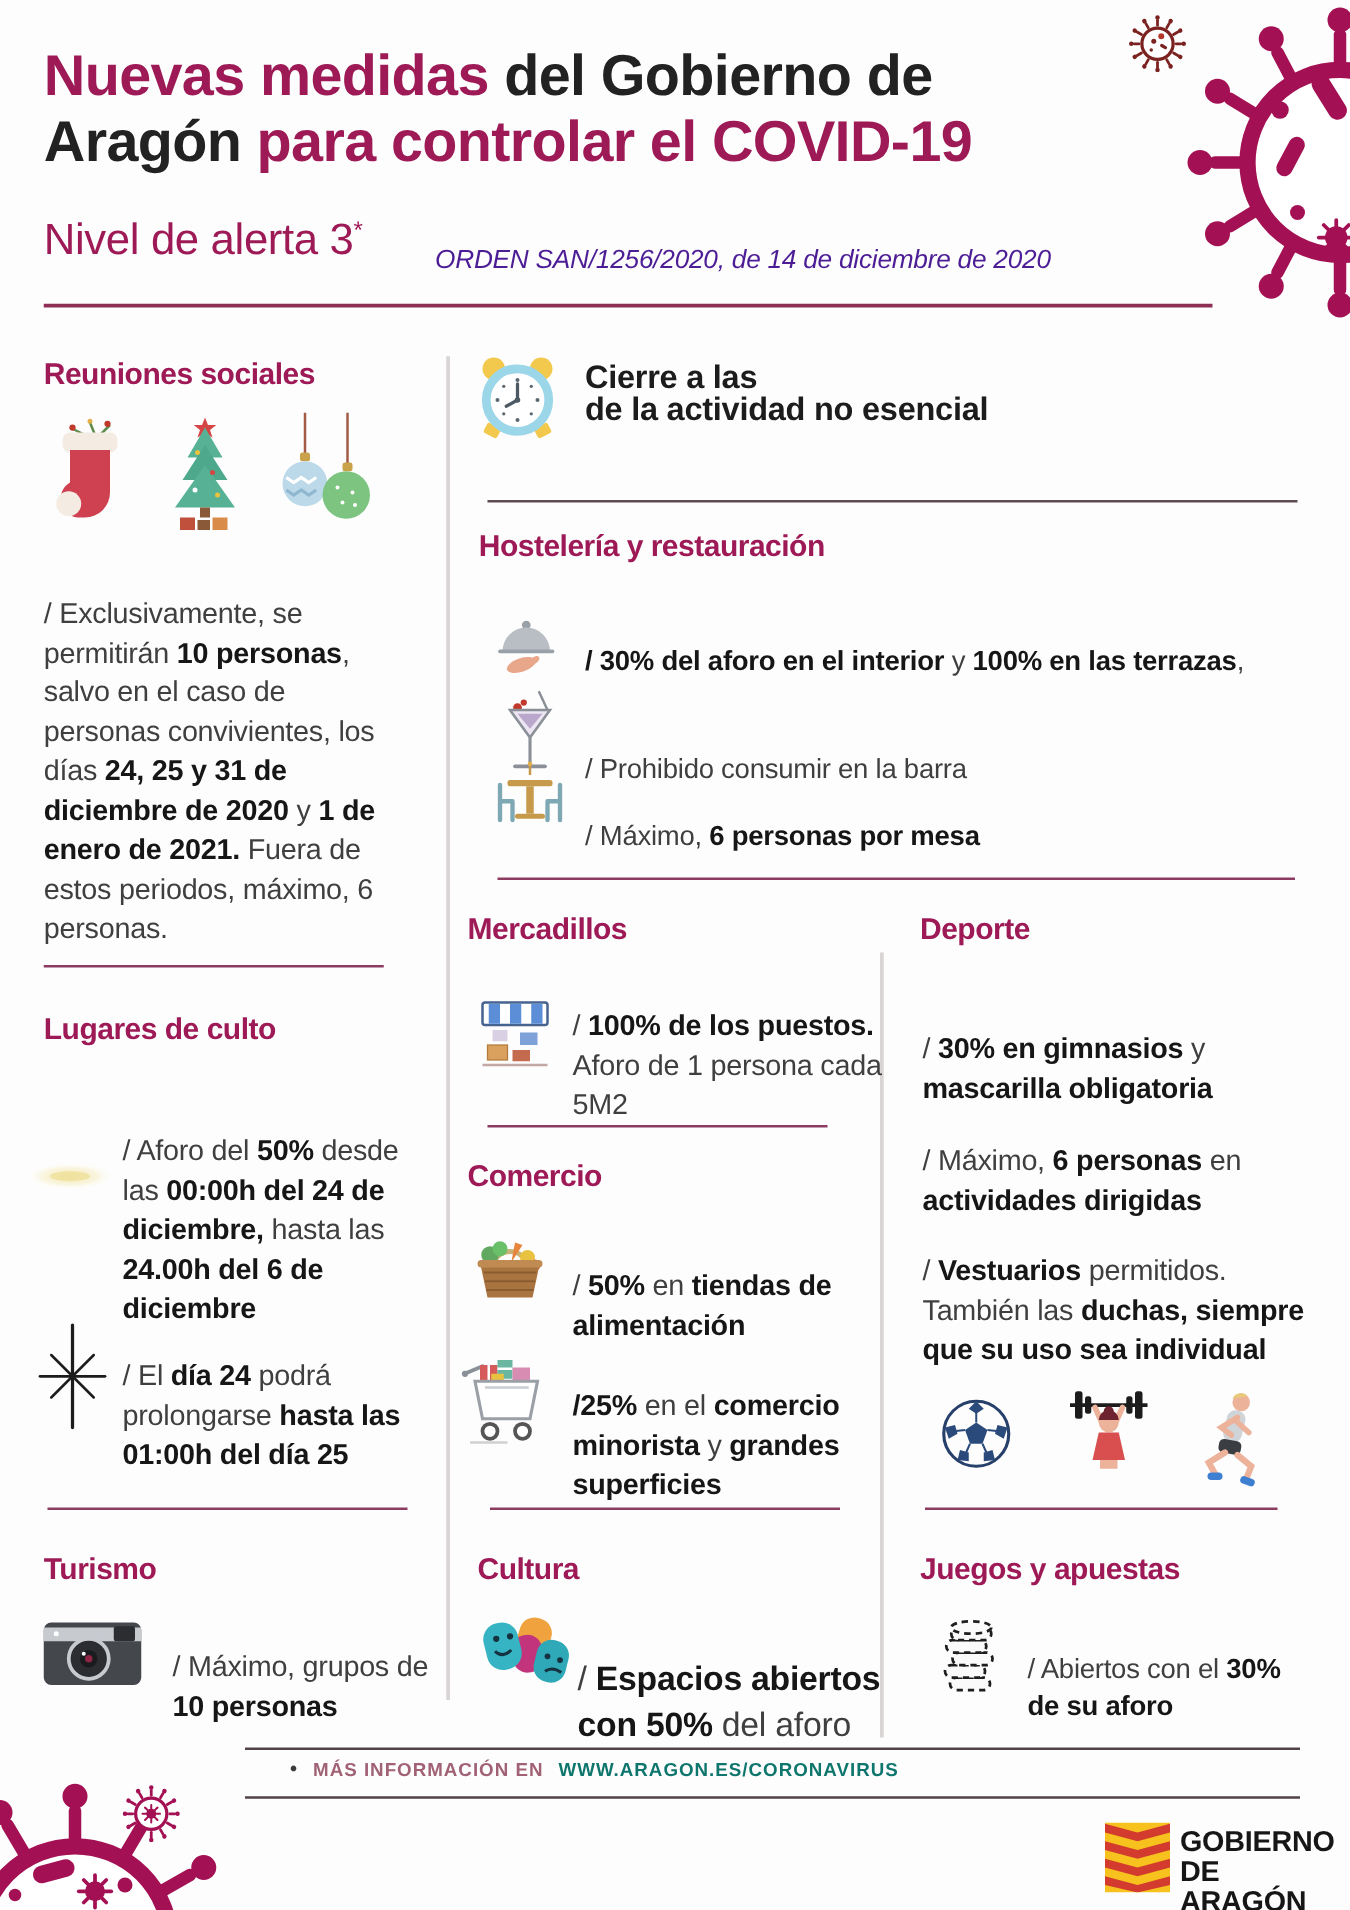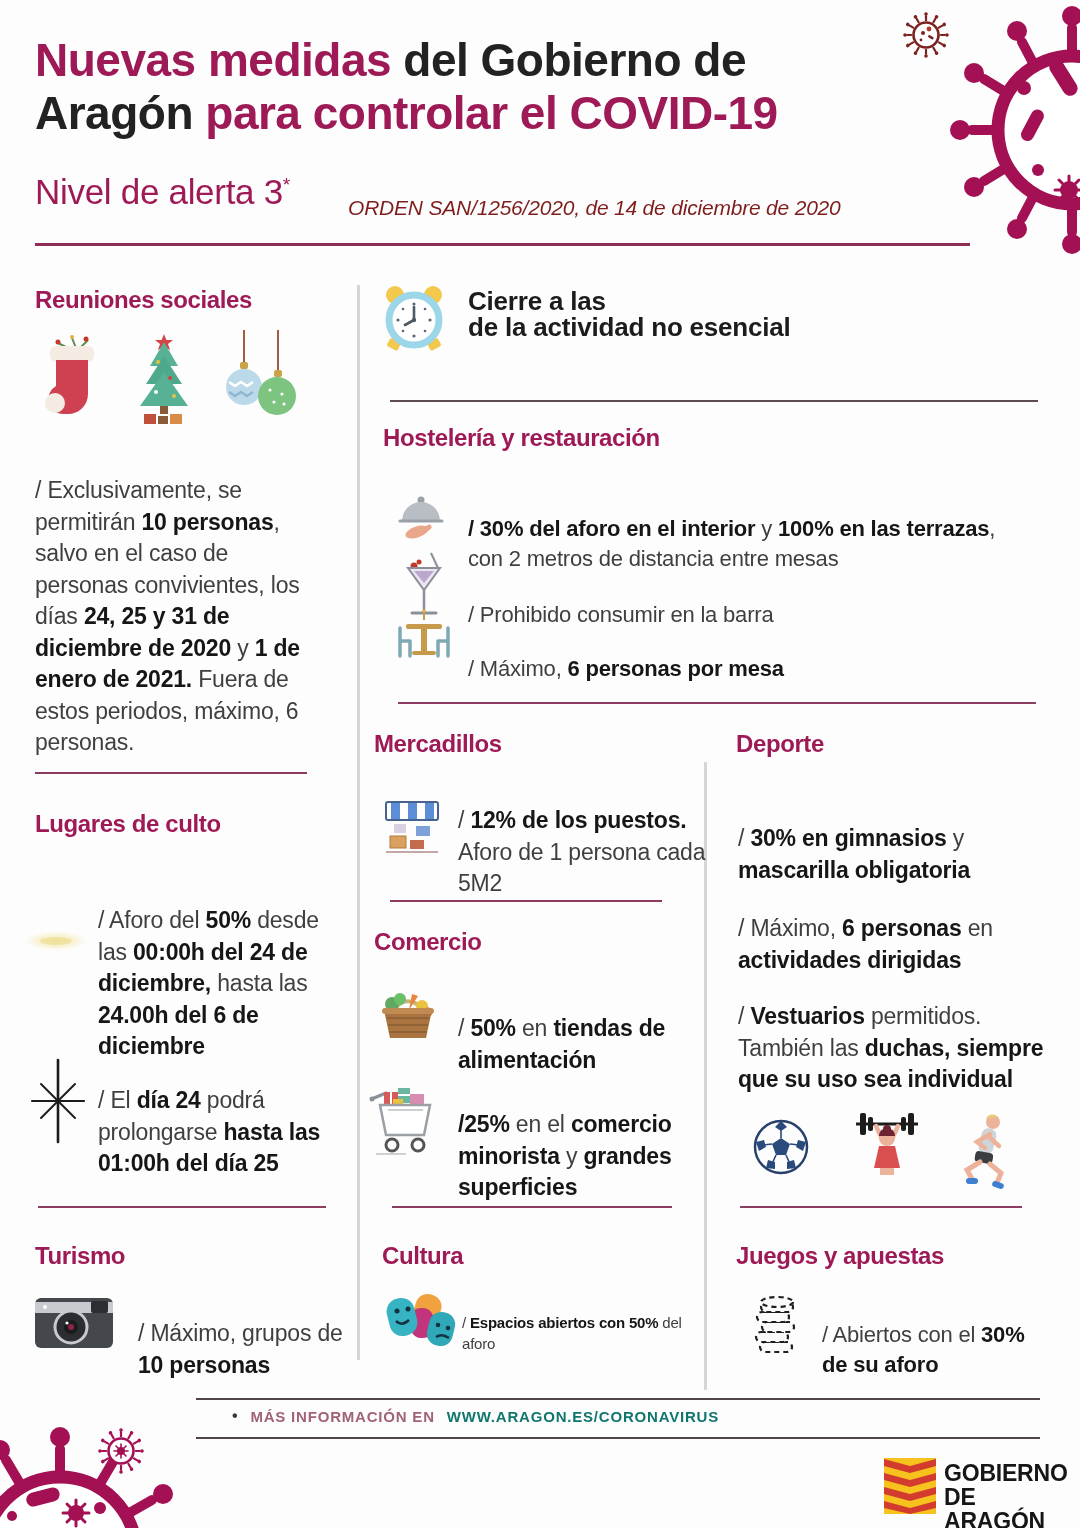--- a/index.html
+++ b/index.html
@@ -13,7 +13,7 @@
   .title .acc{color:#9e1a57}
   .alert{font-size:35px;color:#9e1a57;letter-spacing:-.3px}
   .alert sup{font-size:55%;}
-  .order{font-size:21px;font-style:italic;color:#7f1d1d;letter-spacing:-.2px}
+  .order{font-size:21px;font-style:italic;color:#4c1d95;letter-spacing:-.2px}
   .h2{font-size:24px;font-weight:700;color:#9e1a57;letter-spacing:-.4px}
   .body{font-size:23px;line-height:1.37;color:#3f3f3f;letter-spacing:-.2px}
   .body .b, .b{font-weight:700;color:#161616}

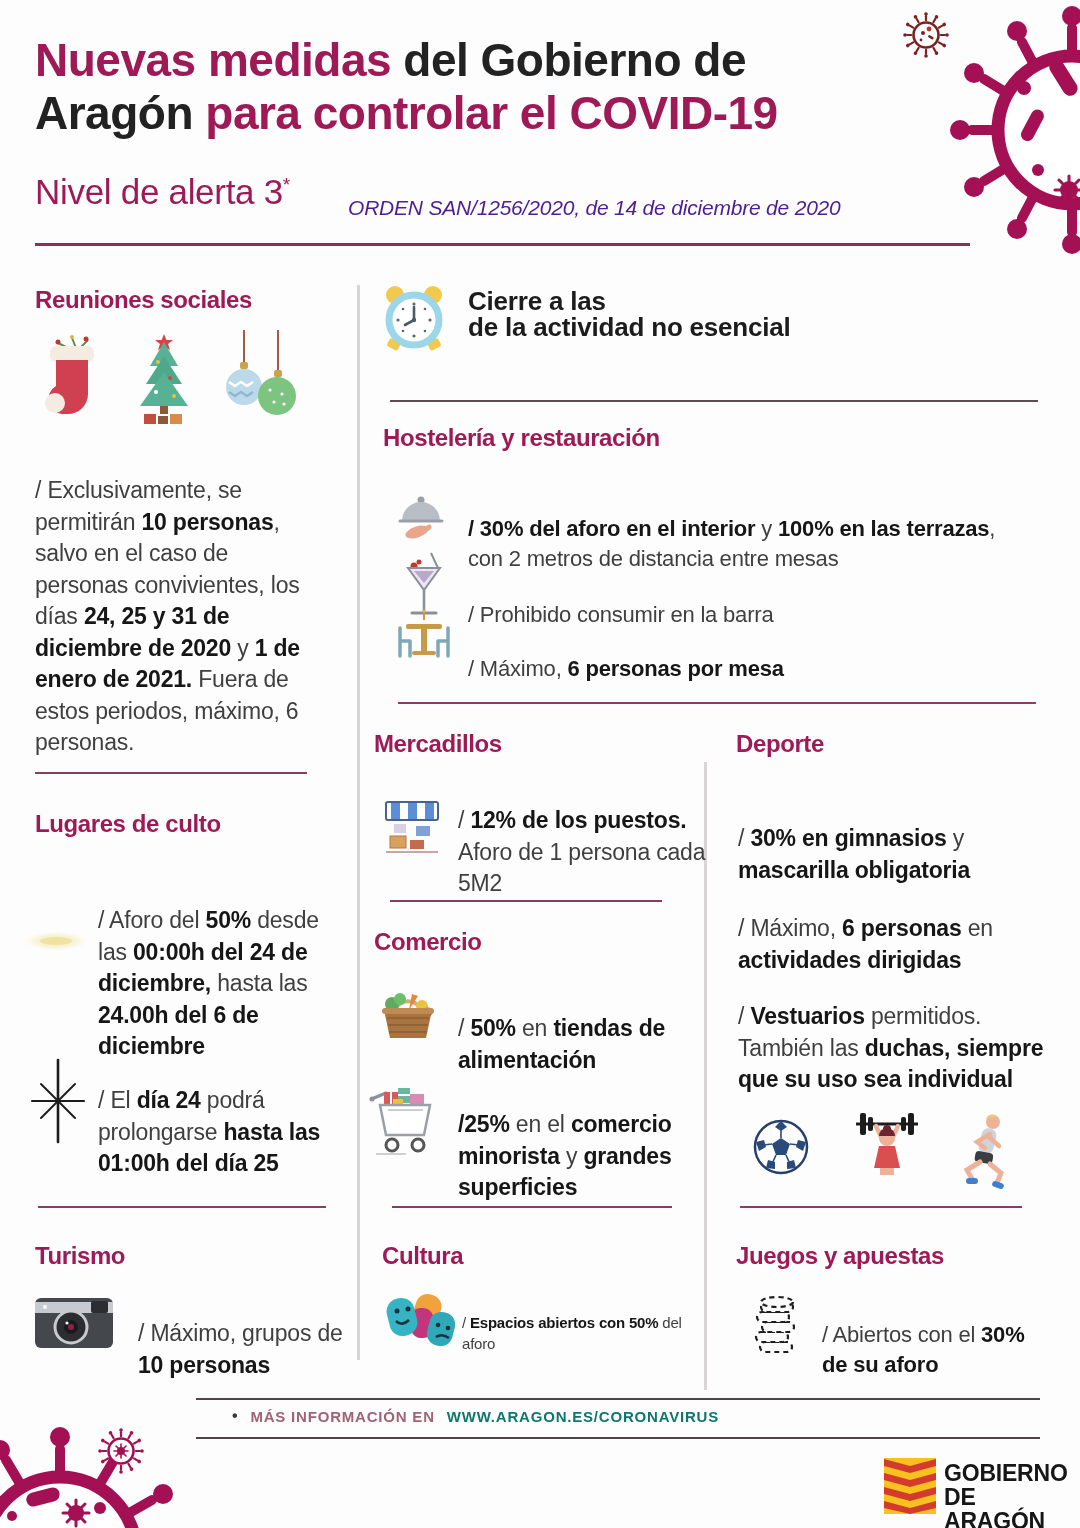--- a/index.html
+++ b/index.html
@@ -240,7 +240,7 @@
   <ellipse cx="19" cy="42" rx="12" ry="5.5" fill="#e8a78b" transform="rotate(-18 19 42)"></ellipse>
   <ellipse cx="30" cy="38" rx="4" ry="2.5" fill="#e8a78b" transform="rotate(-40 30 38)"></ellipse>
 </svg>
-<p class="abs body" style="left:468px;top:492px;width:580px;font-size:22px;"><span class="b">/ 30% del aforo en el interior</span><span> y </span><span class="b">100% en las terrazas</span><span>,</span><br><span>con 2 metros de distancia entre mesas</span></p>
+<p class="abs body" style="left:468px;top:492px;width:580px;font-size:22px;"><span class="b">/ 30% del aforo en el interior</span><span> y </span><span class="b">100% en las terrazas</span><span>,</span><br></p>
 
 <svg class="abs" style="left:402px;top:548px" width="44" height="80" viewBox="0 0 44 80">
   <line x1="29" y1="5" x2="36" y2="20" stroke="#8a8f98" stroke-width="2"></line>

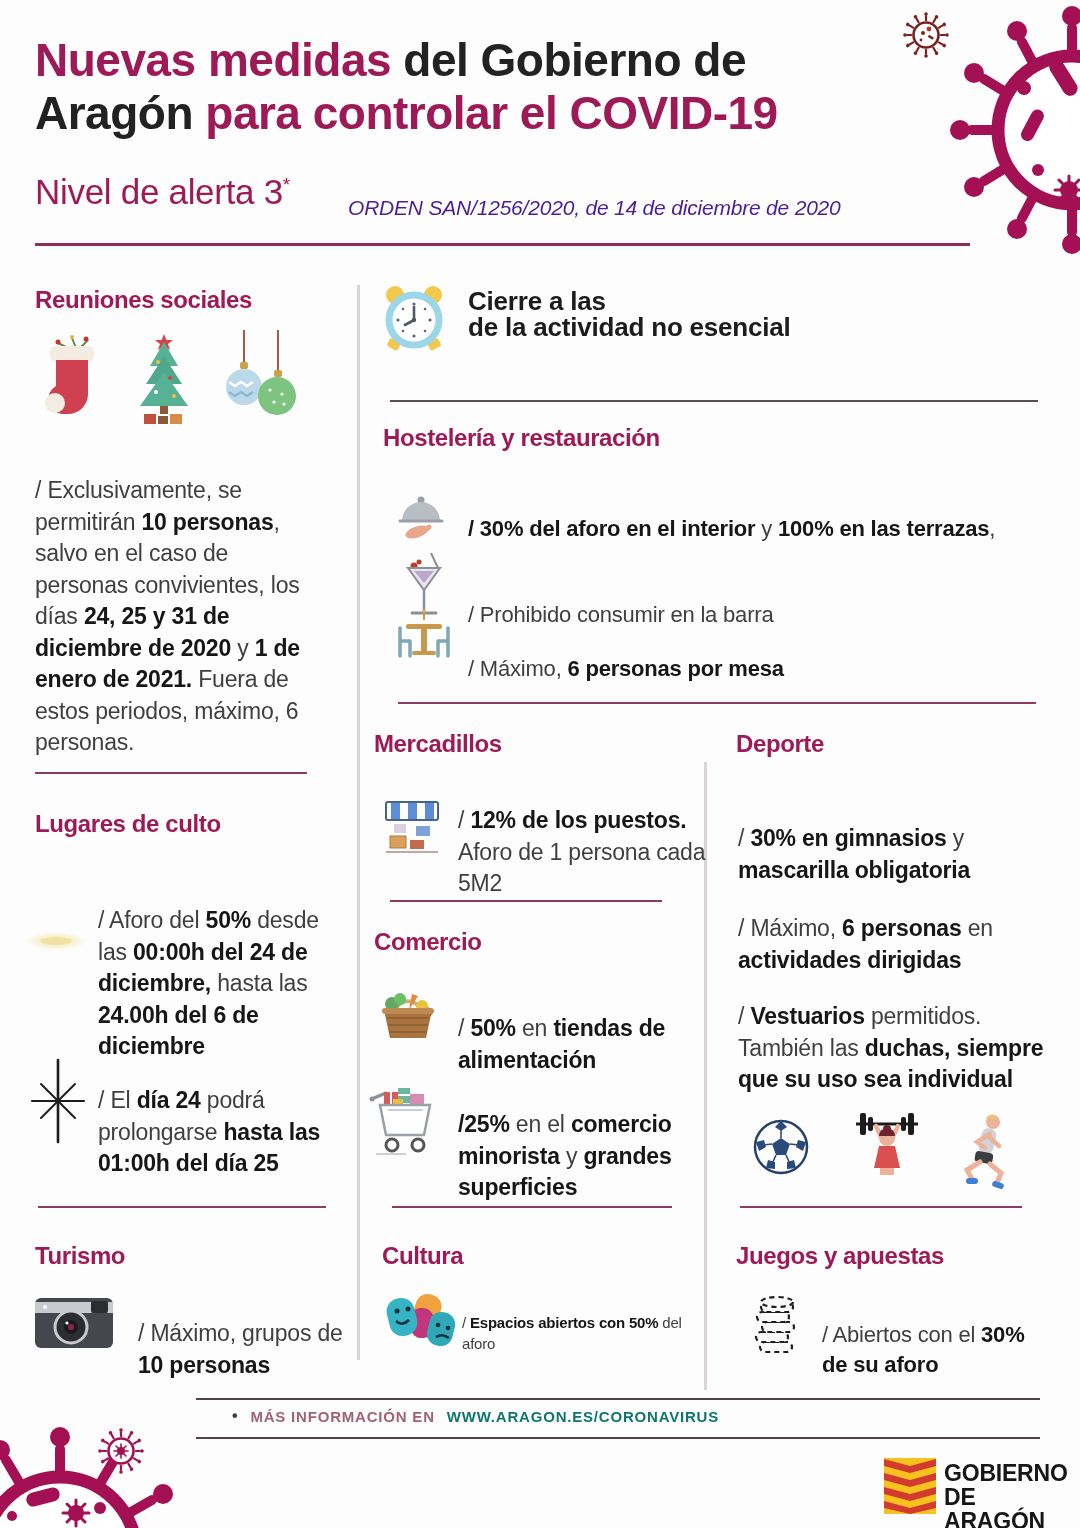--- a/index.html
+++ b/index.html
@@ -283,7 +283,7 @@
   <rect x="28" y="44" width="14" height="9" fill="#c46a4f"></rect>
   <line x1="4" y1="56" x2="56" y2="56" stroke="#c4a7a7" stroke-width="2"></line>
 </svg>
-<p class="abs body" style="left:458px;top:782px;width:250px;"><span>/ </span><span class="b">12% de los puestos.</span><span> Aforo de 1 persona cada 5M2</span></p>
+<p class="abs body" style="left:458px;top:782px;width:250px;"><span>/ </span><span class="b">100% de los puestos.</span><span> Aforo de 1 persona cada 5M2</span></p>
 
 <div class="abs hr" style="left:390px;top:900px;width:272px;"></div>
 

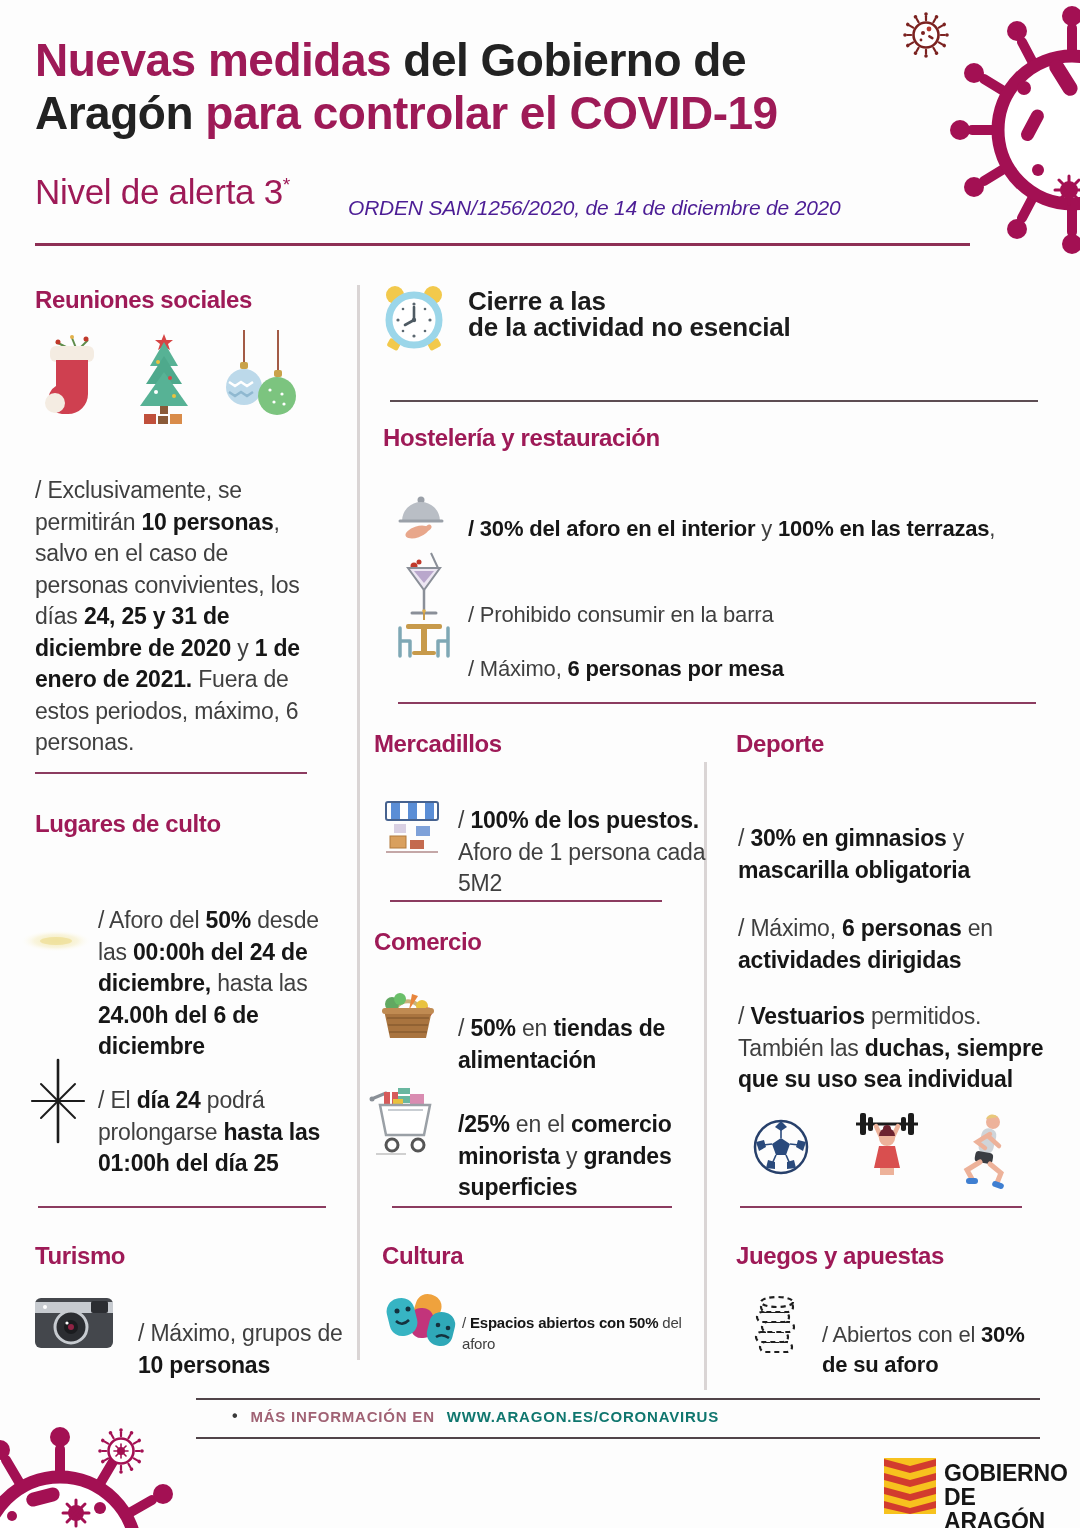--- a/index.html
+++ b/index.html
@@ -339,7 +339,7 @@
     <circle cx="64" cy="36" r="2.3" fill="#14323f"></circle>
   <path d="M52 45 Q58 41 65 46" stroke="#14323f" stroke-width="2.5" fill="none"></path>
 </svg>
-<p class="abs body" style="left:462px;top:1298px;width:245px;font-size:15px;"><span>/ </span><span class="b">Espacios abiertos con 50%</span><span> del aforo</span></p>
+<p class="abs body" style="left:462px;top:1298px;width:245px;font-size:27px;"><span>/ </span><span class="b">Espacios abiertos con 50%</span><span> del aforo</span></p>
 
 <div class="abs h2" style="left:736px;top:730px;">Deporte</div>
 <p class="abs body" style="left:738px;top:800px;width:325px;"><span>/ </span><span class="b">30% en gimnasios</span><span> y </span><span class="b">mascarilla obligatoria</span></p>

